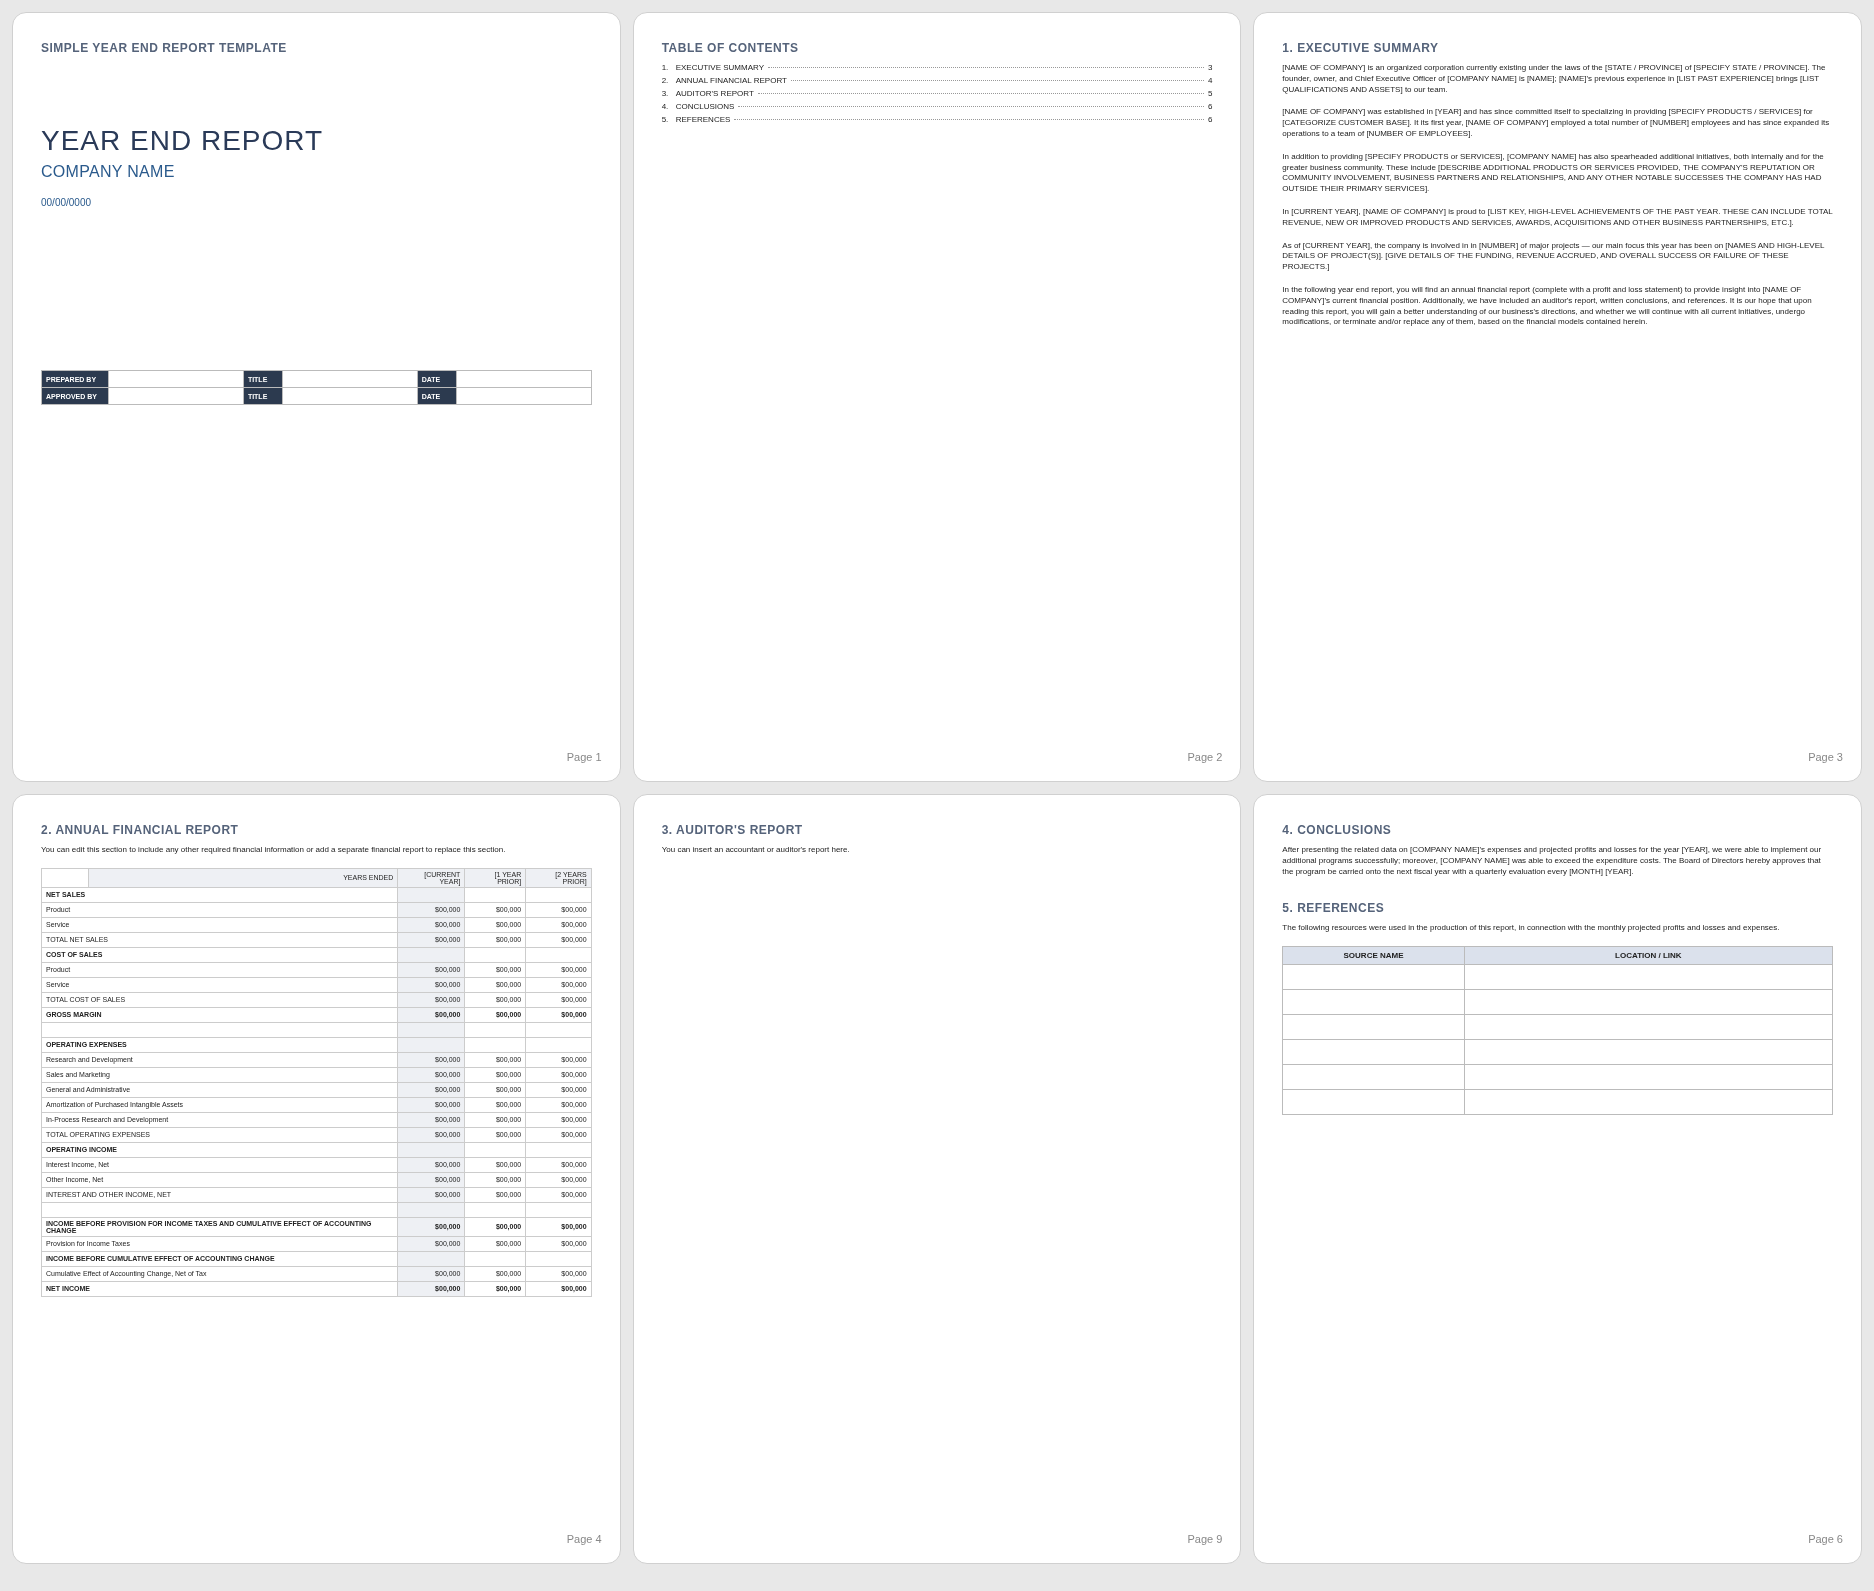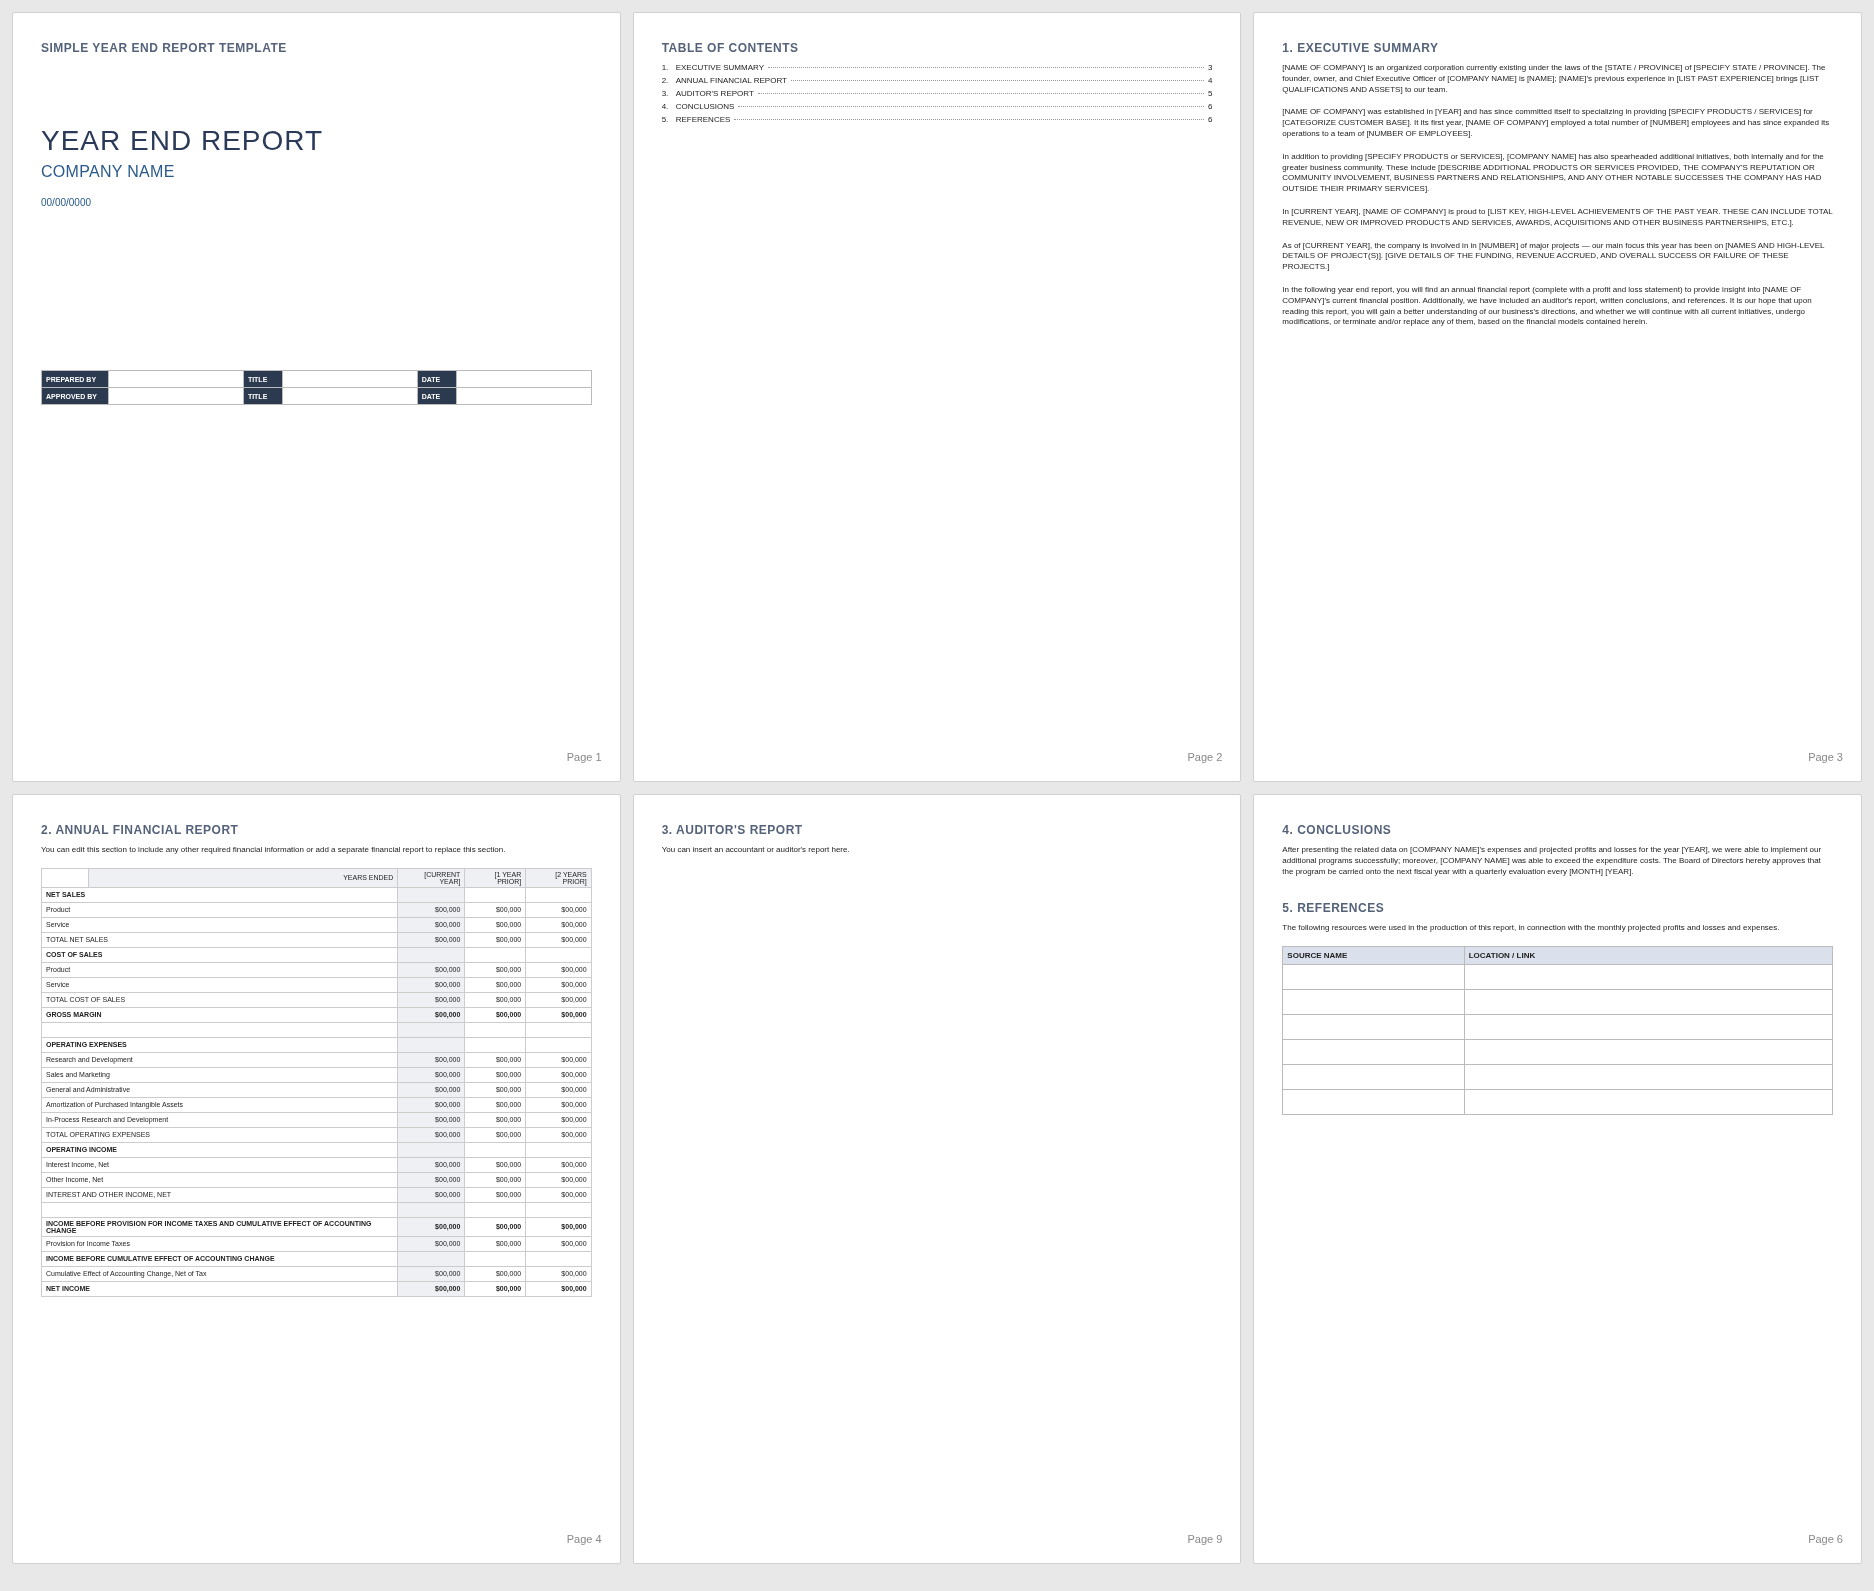--- a/index.html
+++ b/index.html
@@ -4,7 +4,7 @@
 <style>
   html,body{margin:0;padding:0;background:#e8e8e8;font-family:Arial,Helvetica,sans-serif;color:#222}
   .wall{display:grid;grid-template-columns:repeat(3,1fr);gap:12px;padding:12px;width:1874px;box-sizing:border-box}
-  .page{background:#fff;border:1px solid #d0d0d0;border-radius:2px;padding:28px 28px 6px 28px;height:770px;box-sizing:border-box;position:relative;overflow:hidden}
+  .page{background:#fff;border:1px solid #d0d0d0;border-radius:14px;padding:28px 28px 6px 28px;height:770px;box-sizing:border-box;position:relative;overflow:hidden}
   .footer{position:absolute;bottom:18px;right:18px;font-size:11px;color:#888}
   .tmpl-label{color:#55637a;font-weight:700;font-size:12px;letter-spacing:.5px}
   .title{font-size:28px;font-weight:300;color:#2a3a58;margin-top:70px;letter-spacing:1px}

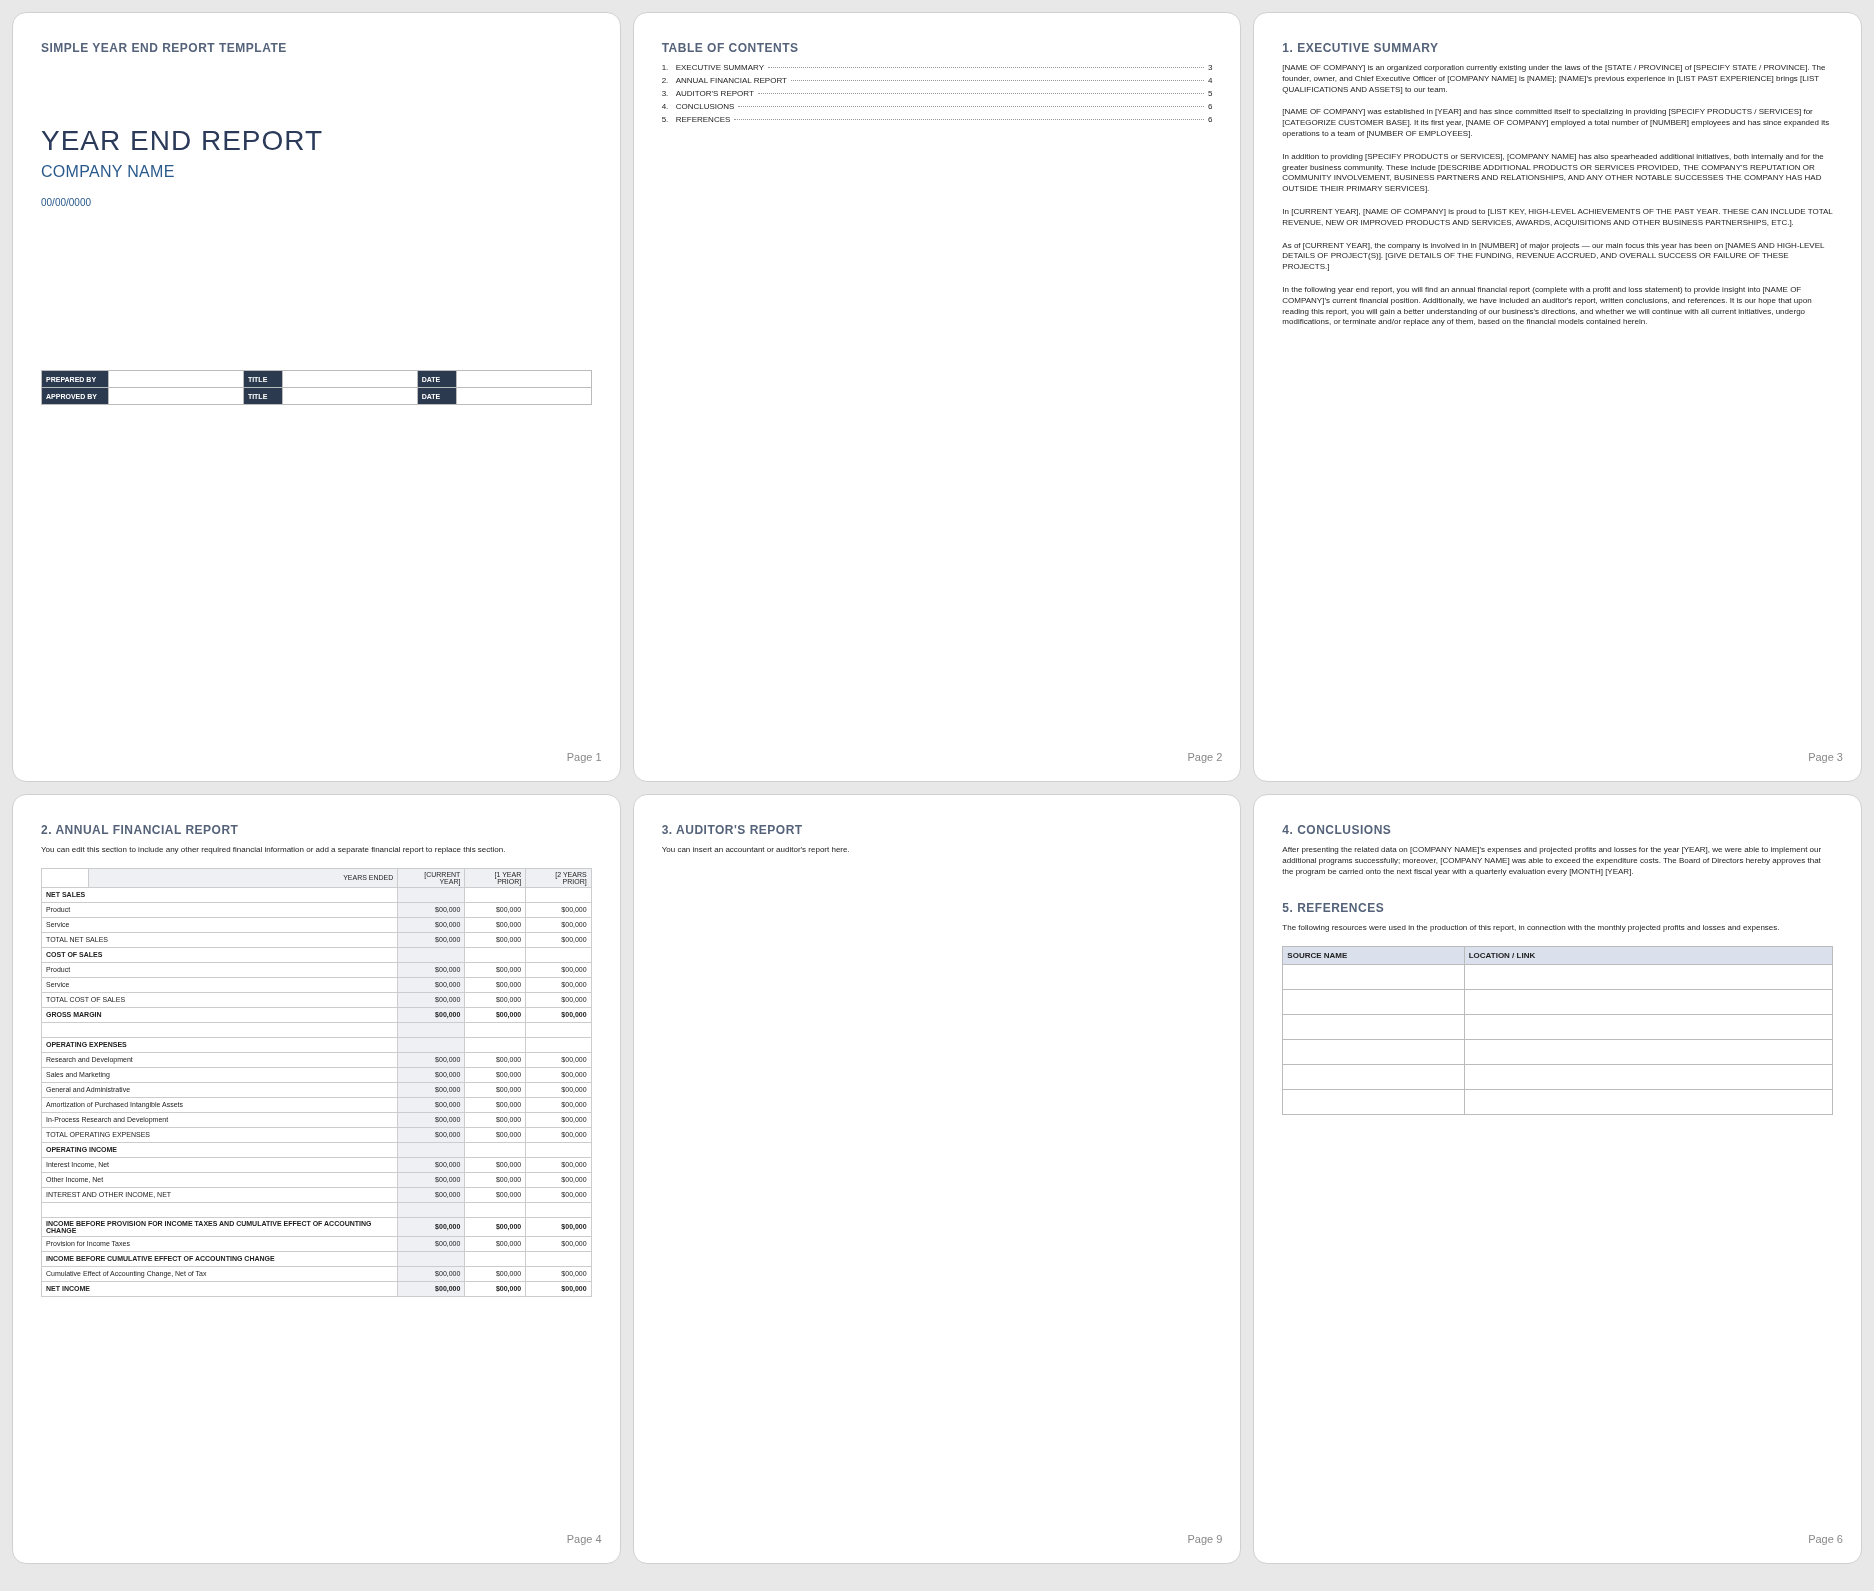--- a/index.html
+++ b/index.html
@@ -28,7 +28,7 @@
   .fin .shade{background:#eef0f4}
   .fin .bold td,.fin .bold th{font-weight:700}
   .ref{width:100%;border-collapse:collapse;font-size:8px;margin-top:8px}
-  .ref th{background:#dbe1ec;border:1px solid #bbb;text-align:left;padding:4px;font-weight:700}
+  .ref th{background:#dbe1ec;border:1px solid #bbb;text-align:center;padding:4px;font-weight:700}
   .ref td{border:1px solid #bbb;height:22px}
 </style>
 </head>

